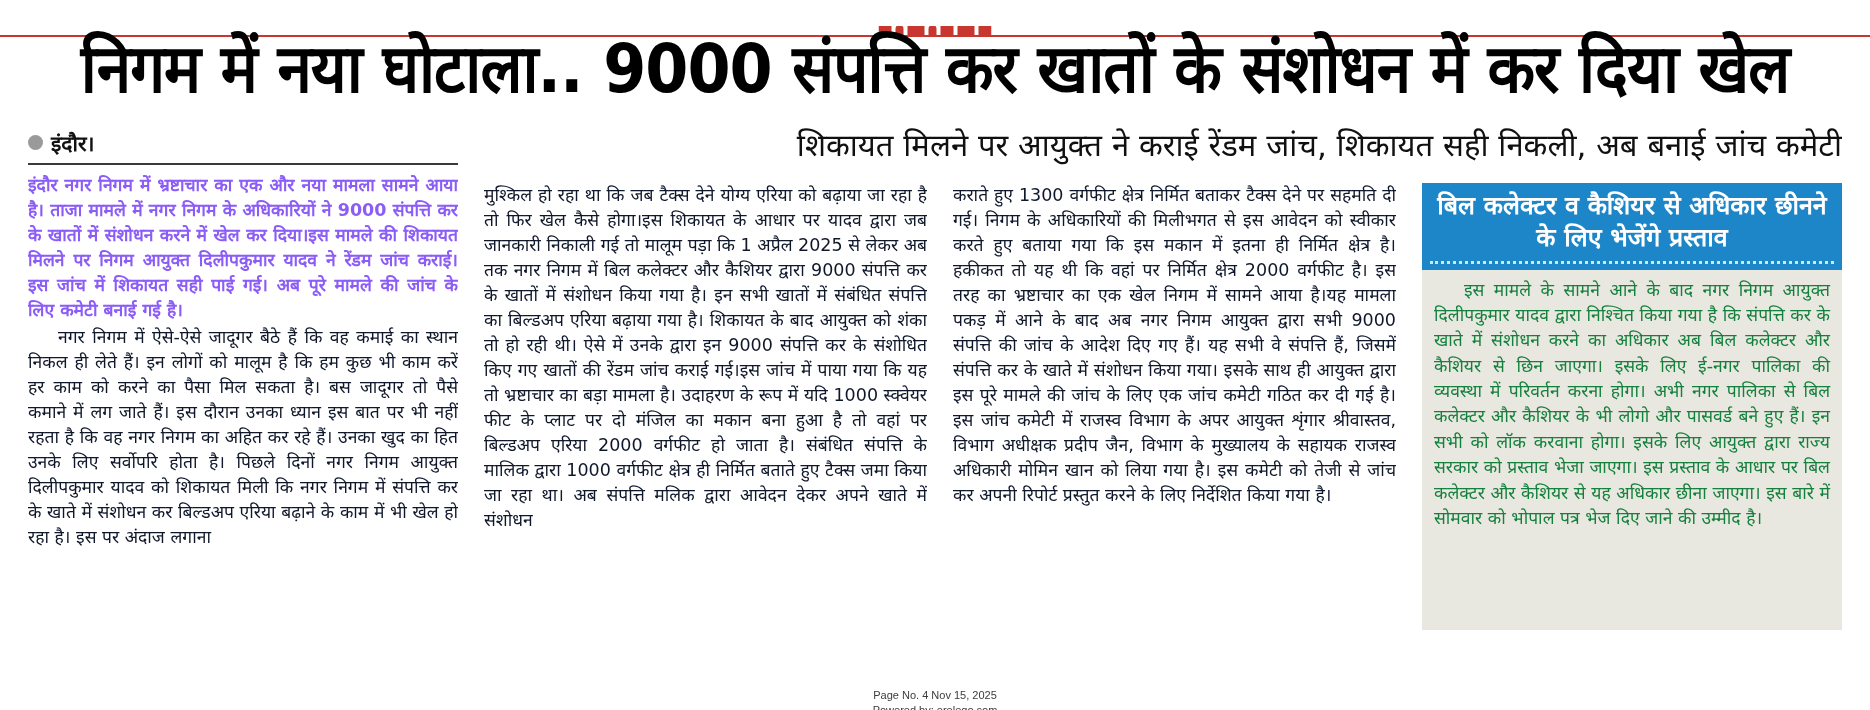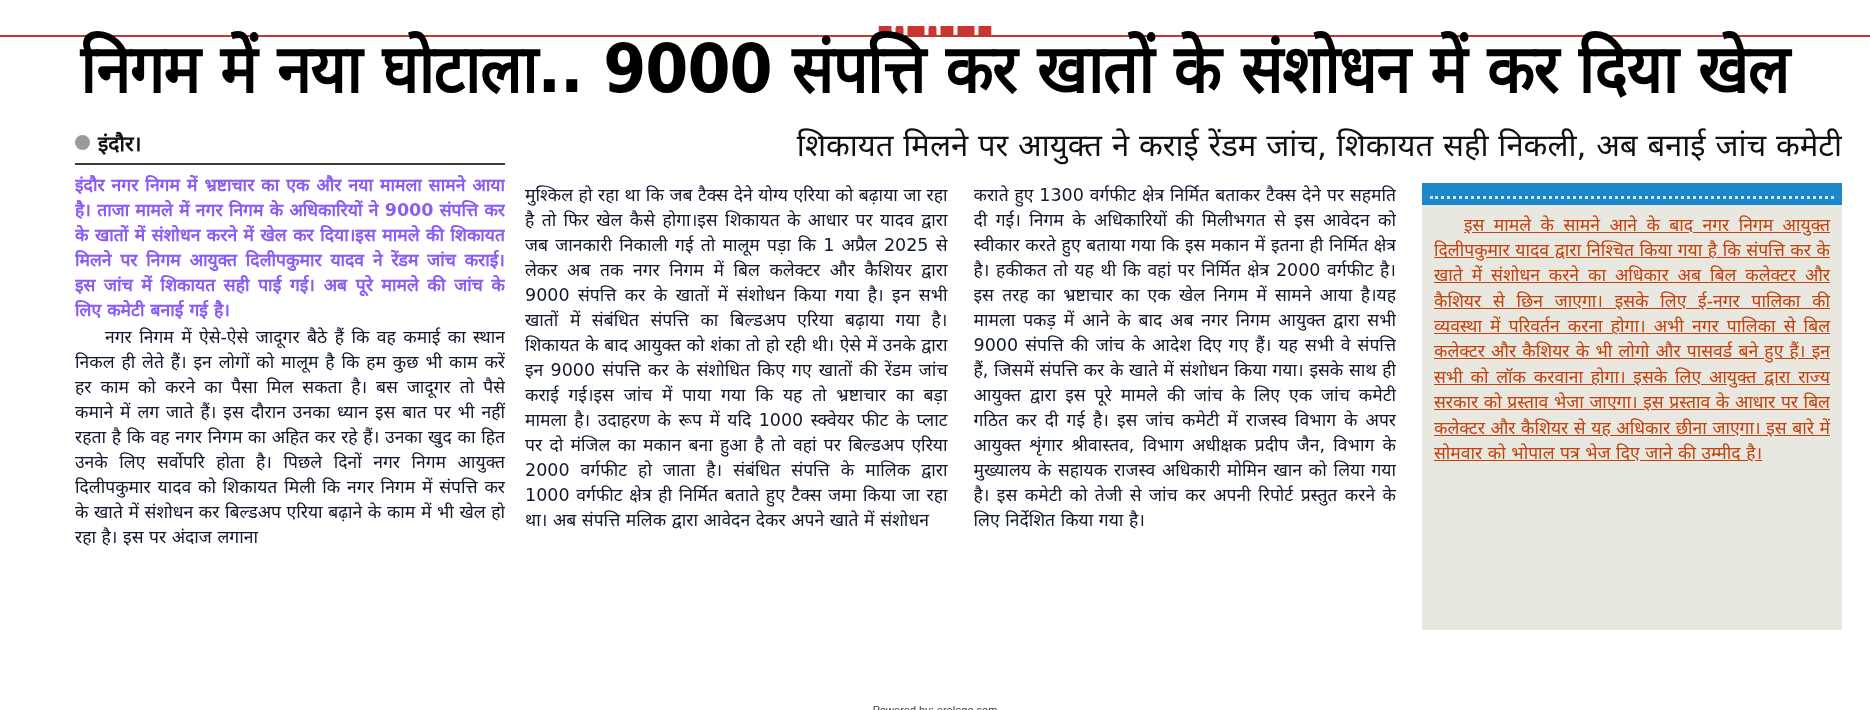--- a/index.html
+++ b/index.html
@@ -45,9 +45,8 @@
   .content {
     display: flex;
     margin-top: 18px;
-    gap: 20px;
+    gap: 26px;
     height: 505px;
-    margin-left: 47px;
   }
   .col1 { width: 430px; flex: 0 0 430px; overflow: hidden; }
   .right-region { flex: 1; display: flex; flex-direction: column; overflow: hidden; }

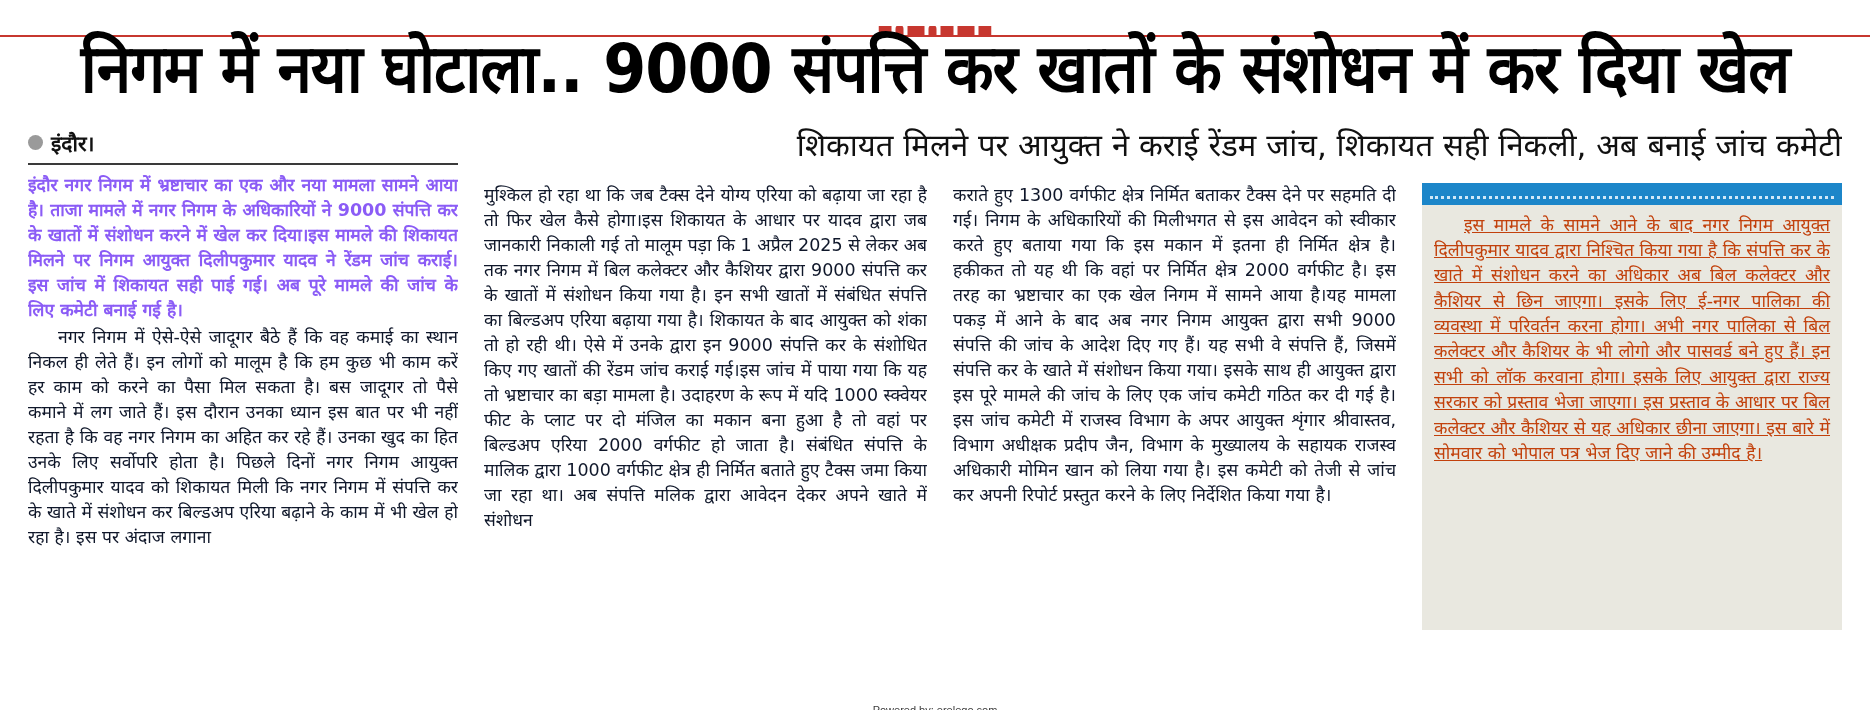--- a/index.html
+++ b/index.html
@@ -157,6 +157,7 @@
         </div>
         <div class="sidebar-box">
           <div class="box-top">
+            <div class="box-header">बिल कलेक्टर व कैशियर से अधिकार छीनने के लिए भेजेंगे प्रस्ताव</div>
             <div class="box-dots"></div>
           </div>
           <div class="box-body indent">इस मामले के सामने आने के बाद नगर निगम आयुक्त दिलीपकुमार यादव द्वारा निश्चित किया गया है कि संपत्ति कर के खाते में संशोधन करने का अधिकार अब बिल कलेक्टर और कैशियर से छिन जाएगा। इसके लिए ई-नगर पालिका की व्यवस्था में परिवर्तन करना होगा। अभी नगर पालिका से बिल कलेक्टर और कैशियर के भी लोगो और पासवर्ड बने हुए हैं। इन सभी को लॉक करवाना होगा। इसके लिए आयुक्त द्वारा राज्य सरकार को प्रस्ताव भेजा जाएगा। इस प्रस्ताव के आधार पर बिल कलेक्टर और कैशियर से यह अधिकार छीना जाएगा। इस बारे में सोमवार को भोपाल पत्र भेज दिए जाने की उम्मीद है।</div>

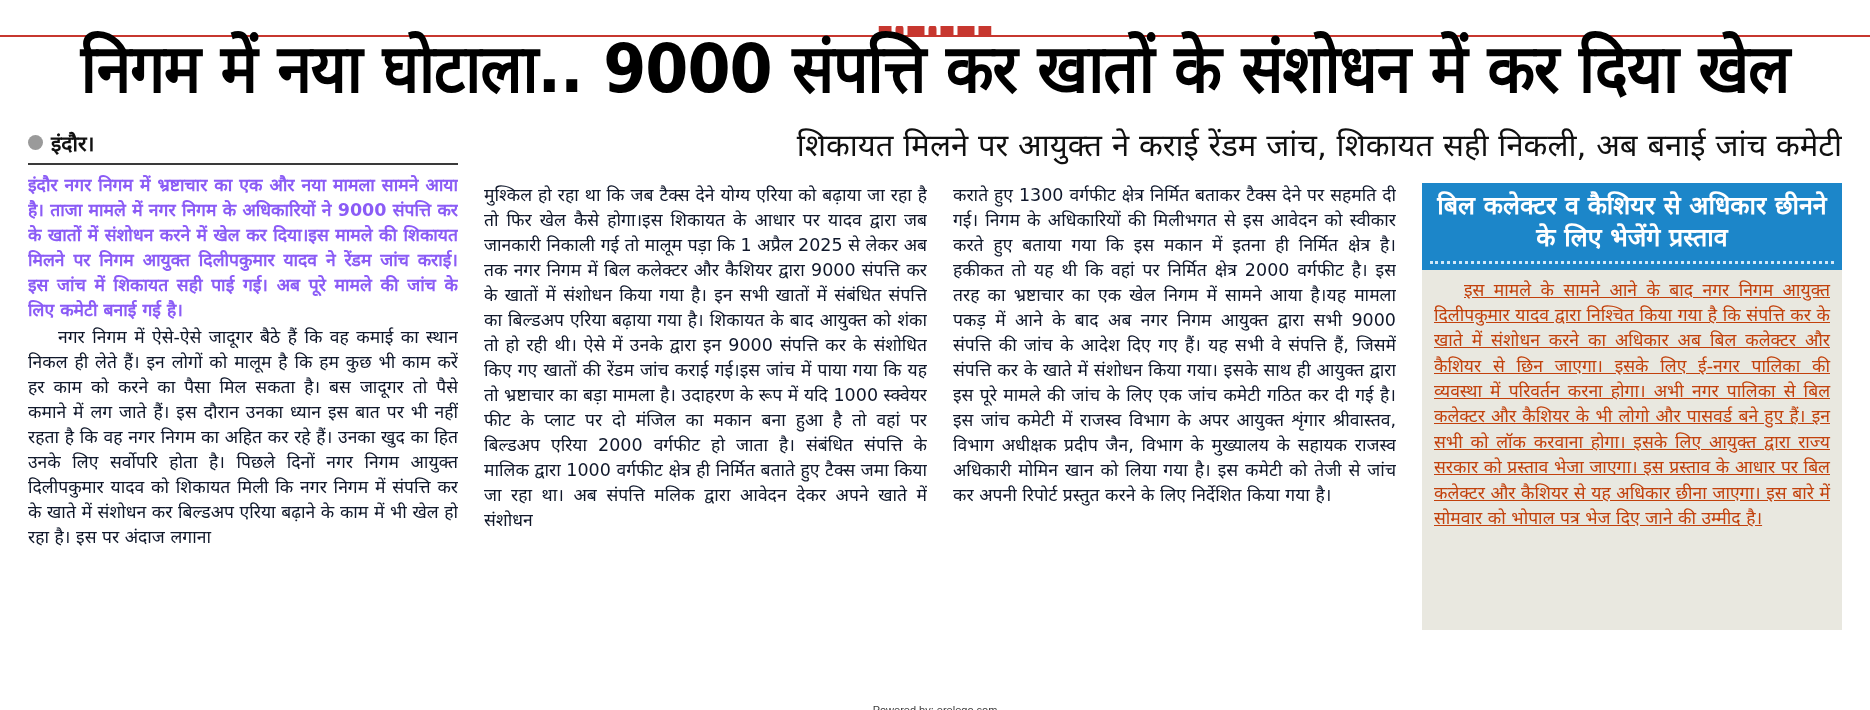--- a/index.html
+++ b/index.html
@@ -98,9 +98,8 @@
     font-size: 17.5px;
     line-height: 1.45;
     text-align: justify;
-    color: #c2410c;
+    color: #15803d;
     overflow: hidden;
-    text-decoration: underline;
   }
 
   

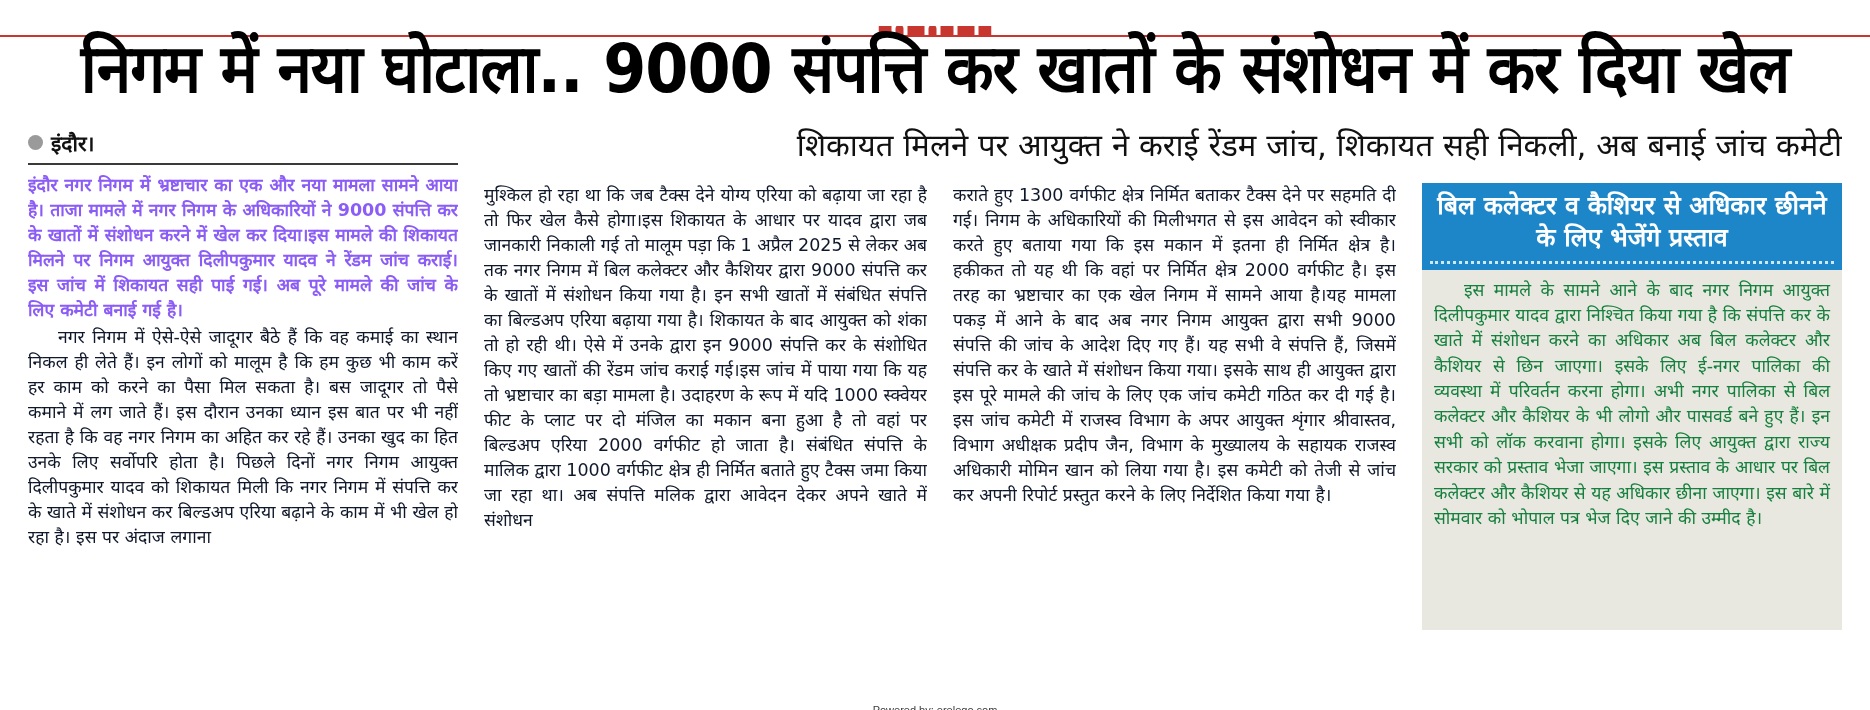--- a/index.html
+++ b/index.html
@@ -167,6 +167,7 @@
   </div>
 
   <div class="footer">
+    <div>Page No. 4   Nov 15, 2025</div>
     <div>Powered by: erelego.com</div>
   </div>
 

